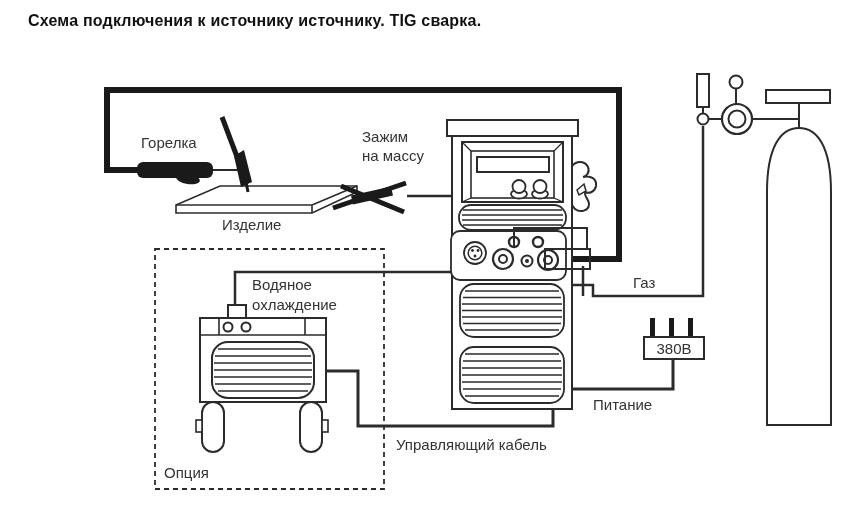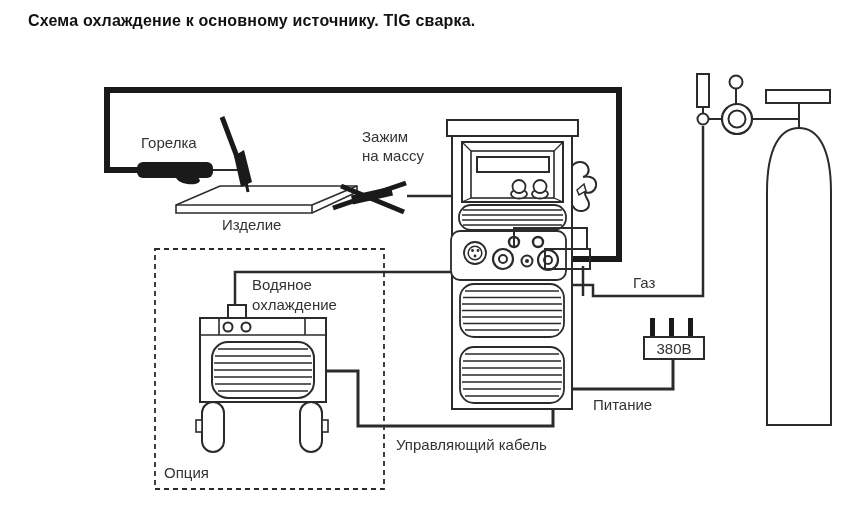--- a/index.html
+++ b/index.html
@@ -27,7 +27,7 @@
 
 <div class="stage">
 
-  <div class="doc-title">Схема охлаждение к основному источнику. TIG сварка.</div>
+  <div class="doc-title">Схема подключения к источнику источнику. TIG сварка.</div>
 
   <svg width="850" height="514" viewBox="0 0 850 514">
 

